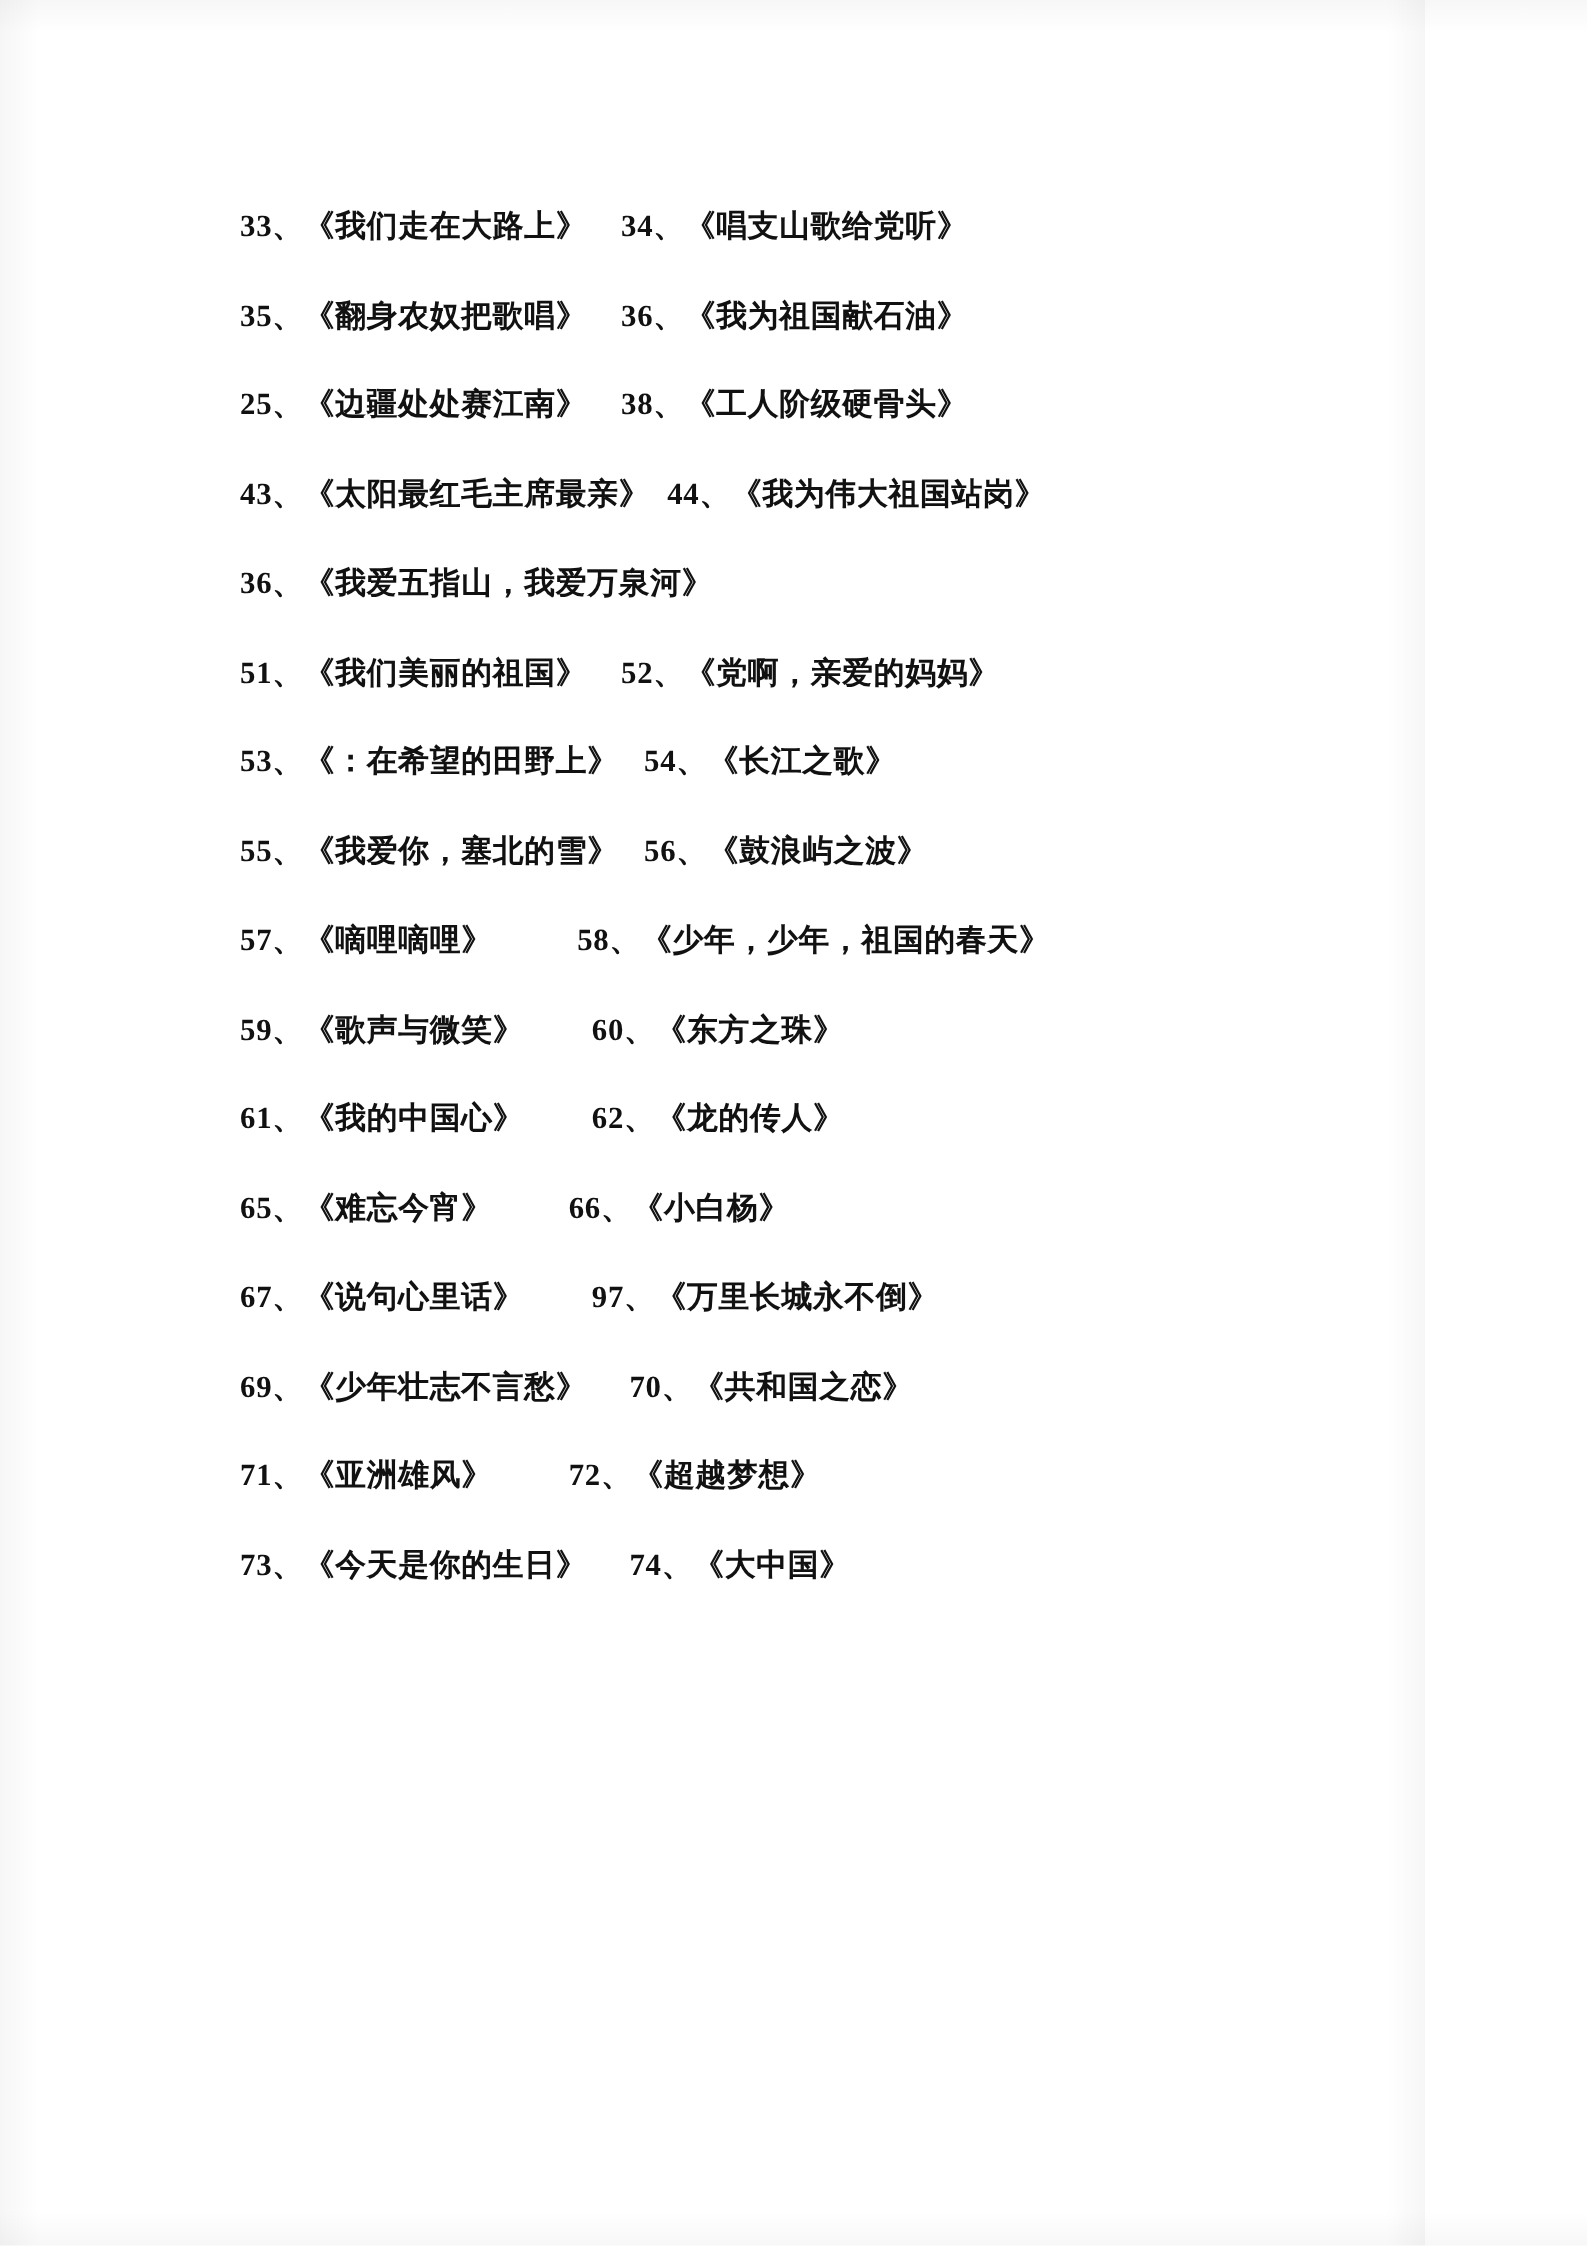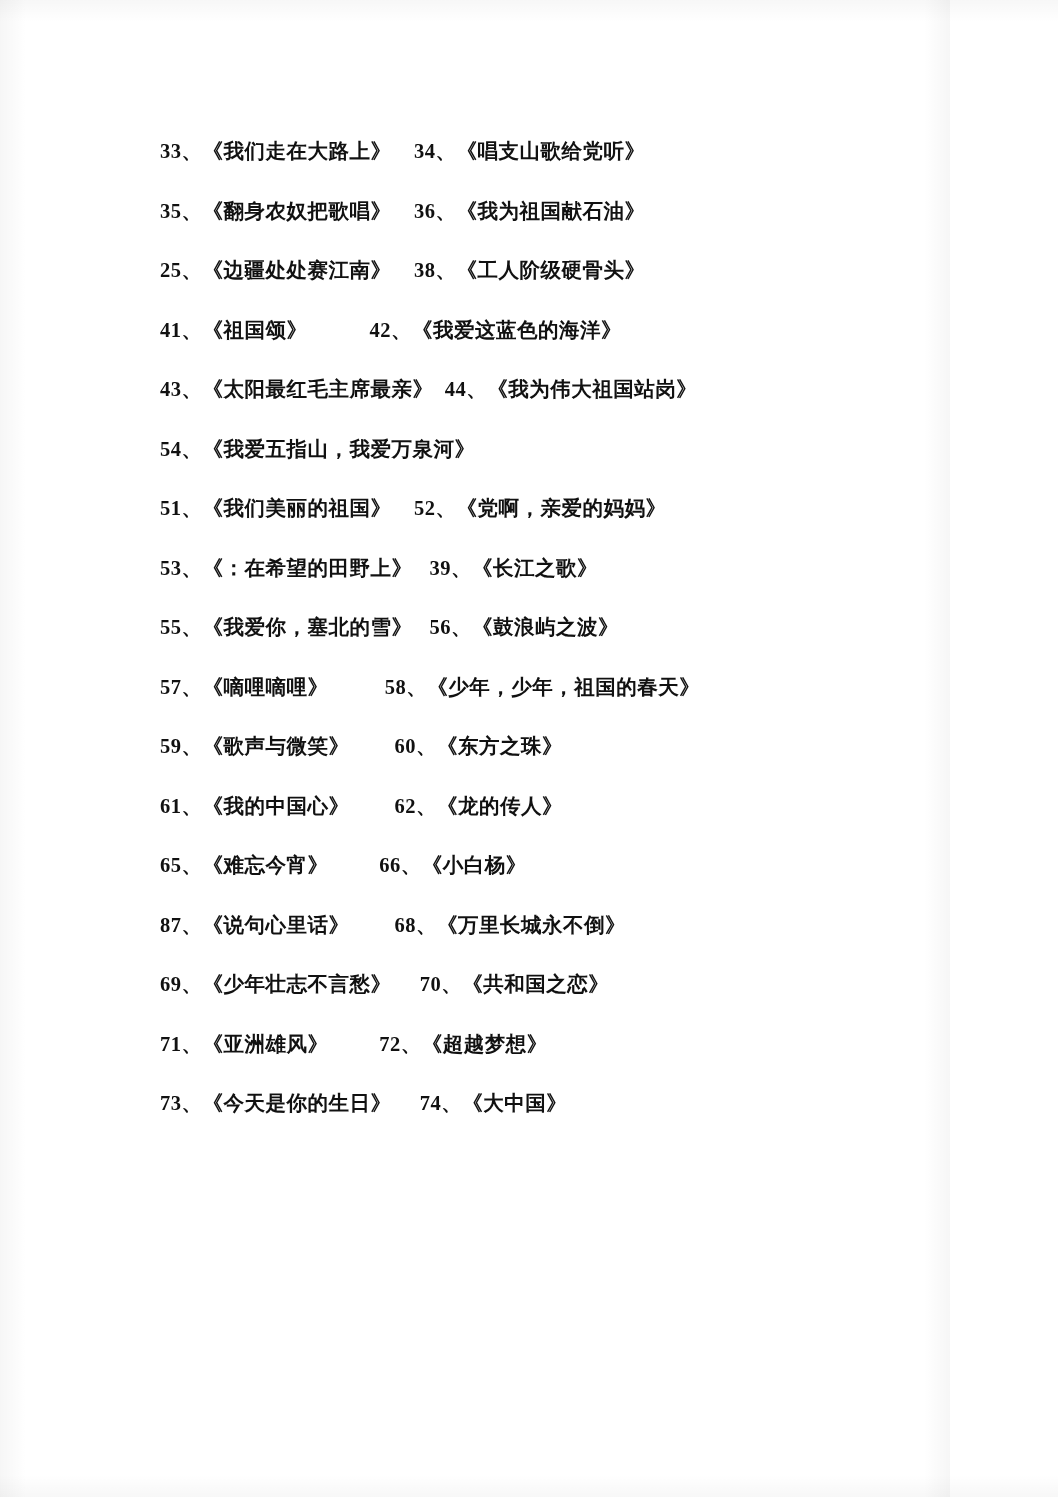--- a/index.html
+++ b/index.html
@@ -67,7 +67,6 @@
     <span class="line">33、《我们走在大路上》    34、《唱支山歌给党听》</span>
     <span class="line">35、《翻身农奴把歌唱》    36、《我为祖国献石油》</span>
     <span class="line">25、《边疆处处赛江南》    38、《工人阶级硬骨头》</span>
-    <span class="line">41、《祖国颂》           42、《我爱这蓝色的海洋》</span>
     <span class="line">43、《太阳最红毛主席最亲》  44、《我为伟大祖国站岗》</span>
     <span class="line">54、《我爱五指山，我爱万泉河》</span>
     <span class="line">51、《我们美丽的祖国》    52、《党啊，亲爱的妈妈》</span>

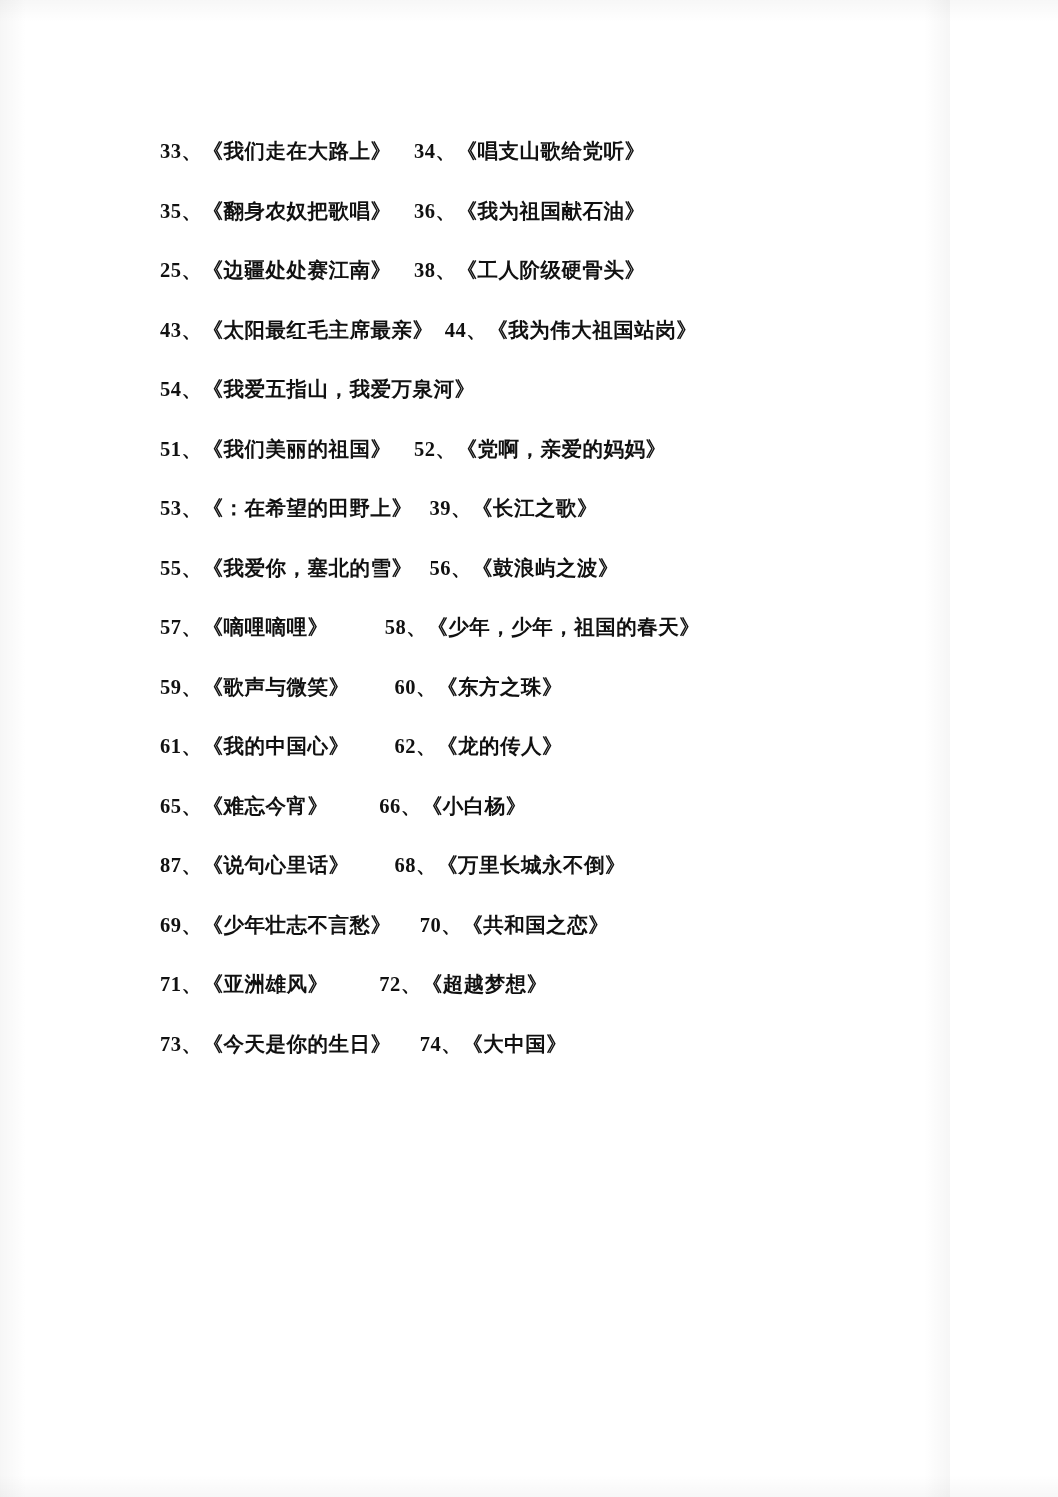--- a/index.html
+++ b/index.html
@@ -68,7 +68,7 @@
     <span class="line">35、《翻身农奴把歌唱》    36、《我为祖国献石油》</span>
     <span class="line">25、《边疆处处赛江南》    38、《工人阶级硬骨头》</span>
     <span class="line">43、《太阳最红毛主席最亲》  44、《我为伟大祖国站岗》</span>
-    <span class="line">54、《我爱五指山，我爱万泉河》</span>
+    <span class="line">36、《我爱五指山，我爱万泉河》</span>
     <span class="line">51、《我们美丽的祖国》    52、《党啊，亲爱的妈妈》</span>
     <span class="line">53、《：在希望的田野上》   39、《长江之歌》</span>
     <span class="line">55、《我爱你，塞北的雪》   56、《鼓浪屿之波》</span>

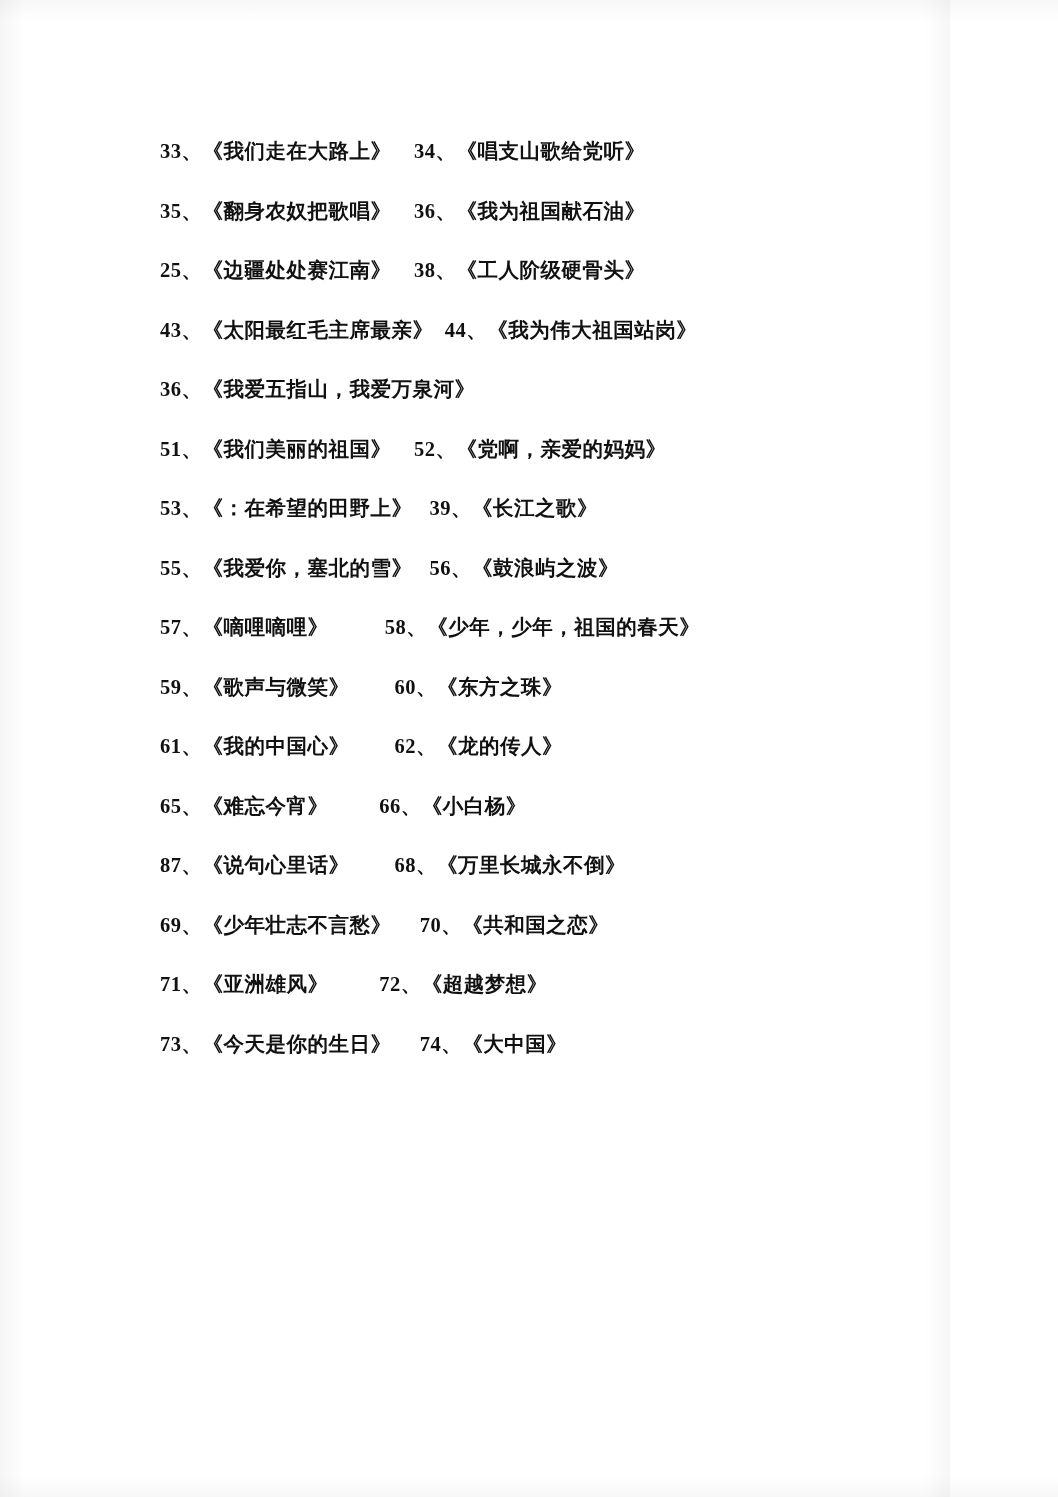--- a/index.html
+++ b/index.html
@@ -70,7 +70,7 @@
     <span class="line">43、《太阳最红毛主席最亲》  44、《我为伟大祖国站岗》</span>
     <span class="line">36、《我爱五指山，我爱万泉河》</span>
     <span class="line">51、《我们美丽的祖国》    52、《党啊，亲爱的妈妈》</span>
-    <span class="line">53、《：在希望的田野上》   39、《长江之歌》</span>
+    <span class="line">53、《：在希望的田野上》   54、《长江之歌》</span>
     <span class="line">55、《我爱你，塞北的雪》   56、《鼓浪屿之波》</span>
     <span class="line">57、《嘀哩嘀哩》          58、《少年，少年，祖国的春天》</span>
     <span class="line">59、《歌声与微笑》        60、《东方之珠》</span>

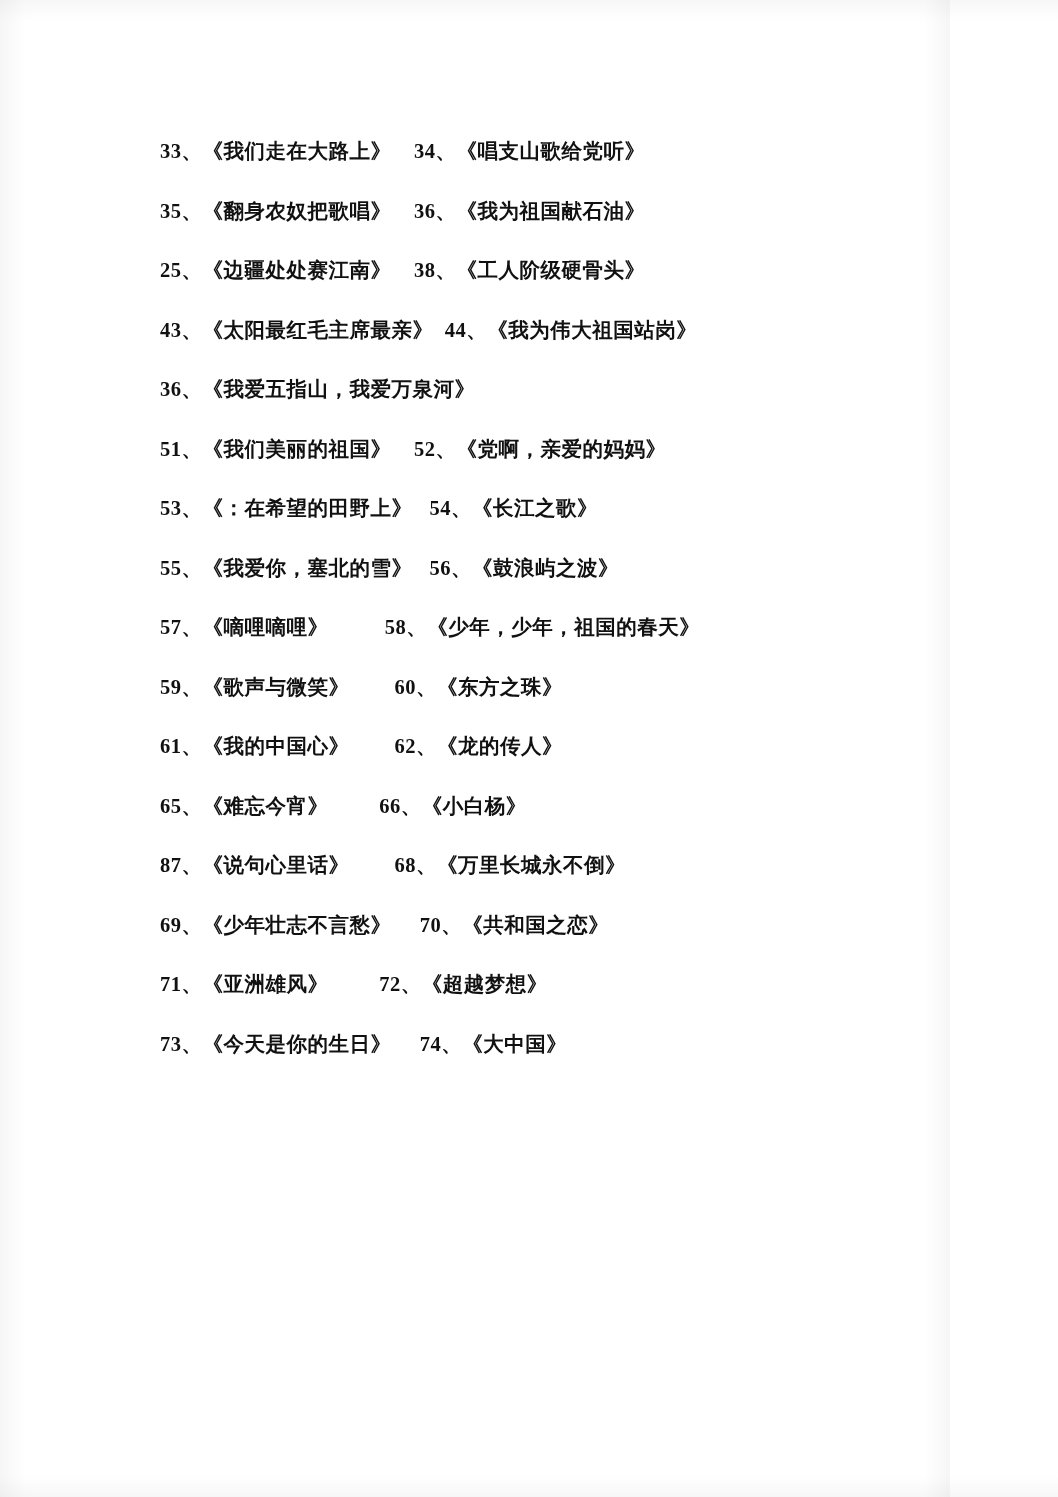--- a/index.html
+++ b/index.html
@@ -76,7 +76,7 @@
     <span class="line">59、《歌声与微笑》        60、《东方之珠》</span>
     <span class="line">61、《我的中国心》        62、《龙的传人》</span>
     <span class="line">65、《难忘今宵》         66、《小白杨》</span>
-    <span class="line">87、《说句心里话》        68、《万里长城永不倒》</span>
+    <span class="line">67、《说句心里话》        97、《万里长城永不倒》</span>
     <span class="line">69、《少年壮志不言愁》     70、《共和国之恋》</span>
     <span class="line">71、《亚洲雄风》         72、《超越梦想》</span>
     <span class="line">73、《今天是你的生日》     74、《大中国》</span>

